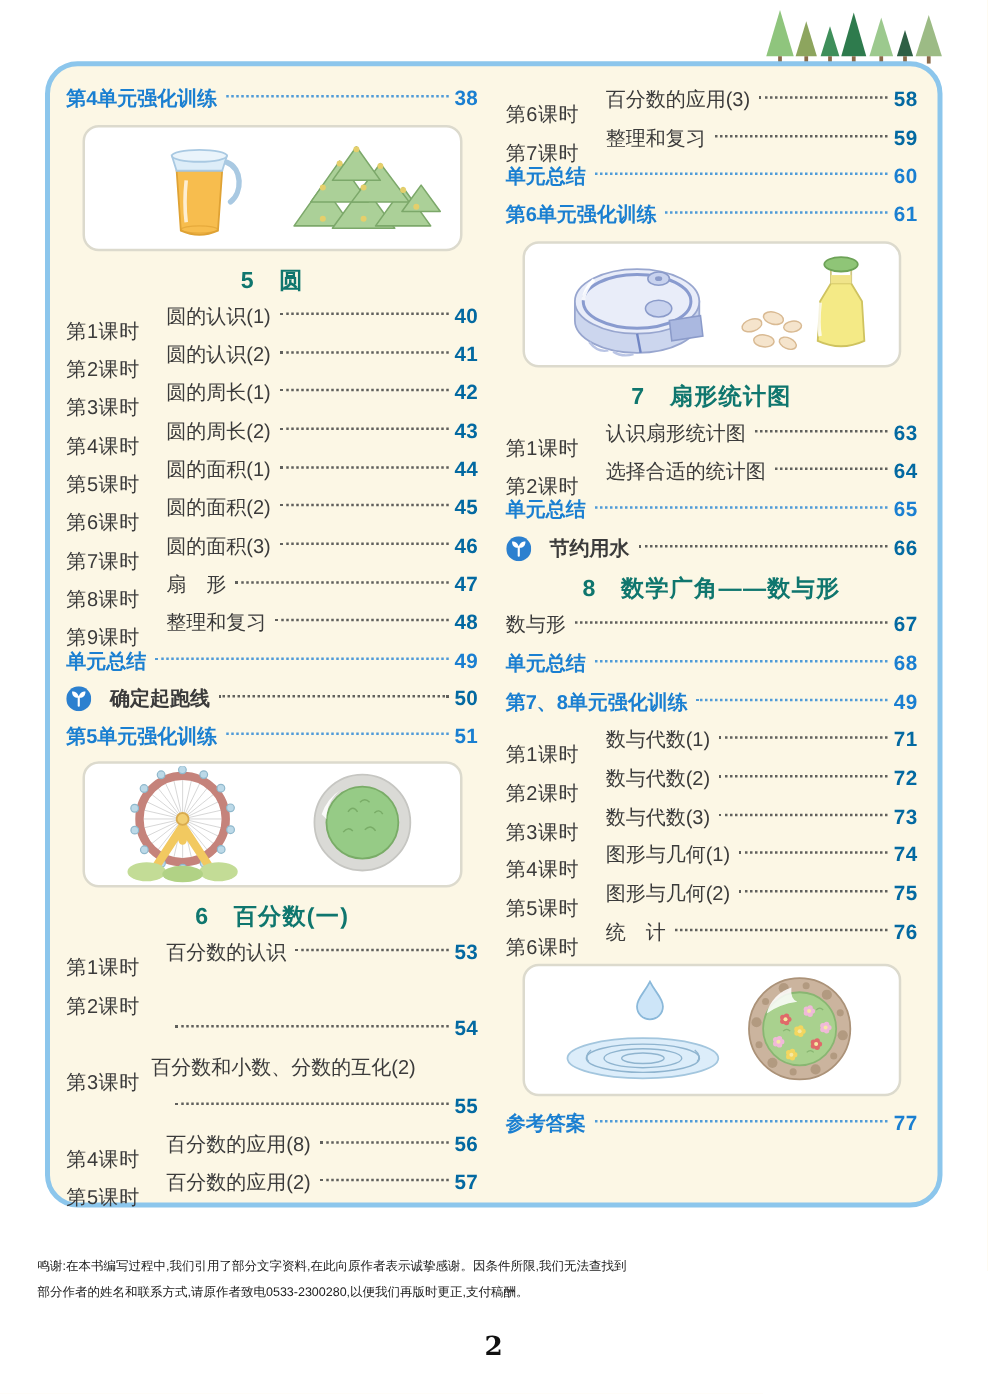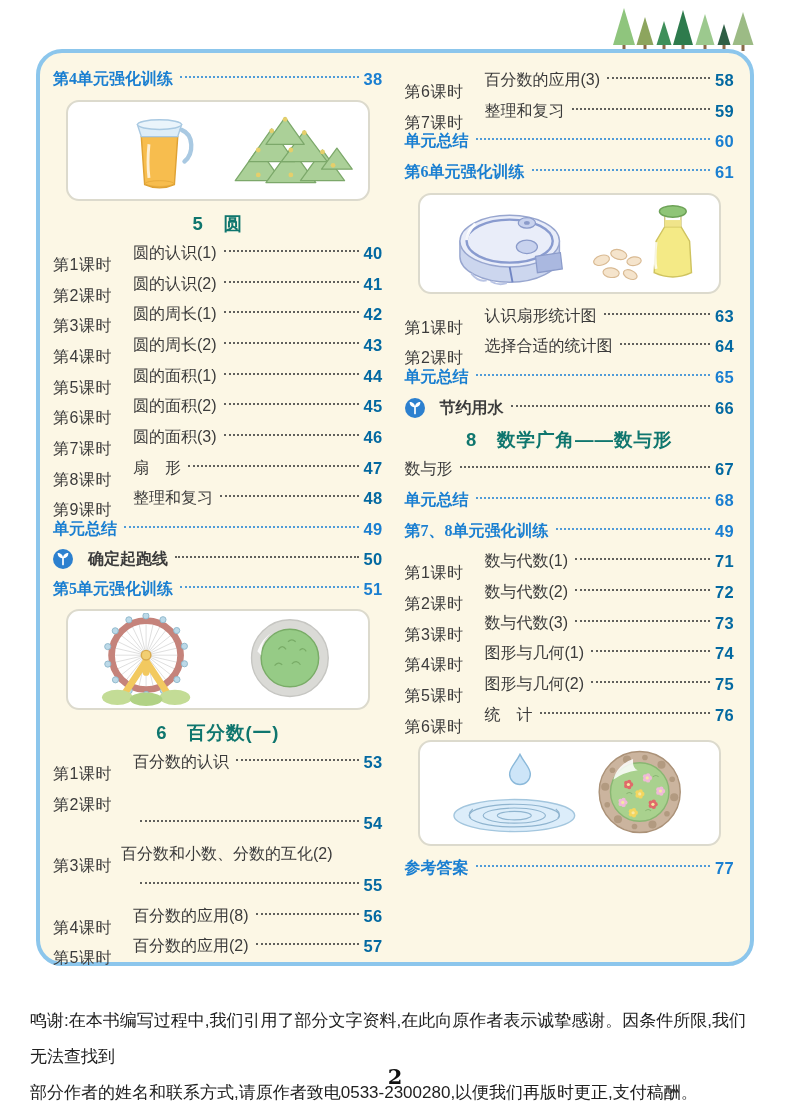--- a/index.html
+++ b/index.html
@@ -30,7 +30,7 @@
   .leader{flex:1;min-width:12px;border-bottom:2px dotted #60605c;margin:0 5px 5px 7px;}
   .num{flex:none;font-weight:700;font-size:16.5px;color:#0369a1;letter-spacing:.3px;}
 
-  .unit .title{color:var(--blue);font-weight:700;font-family:Liberation Serif, serif;}
+  .unit .title{color:var(--blue);font-weight:700;}
   .unit .leader{border-color:#4f9bd8;}
   .unit .num{color:var(--blue);}
 

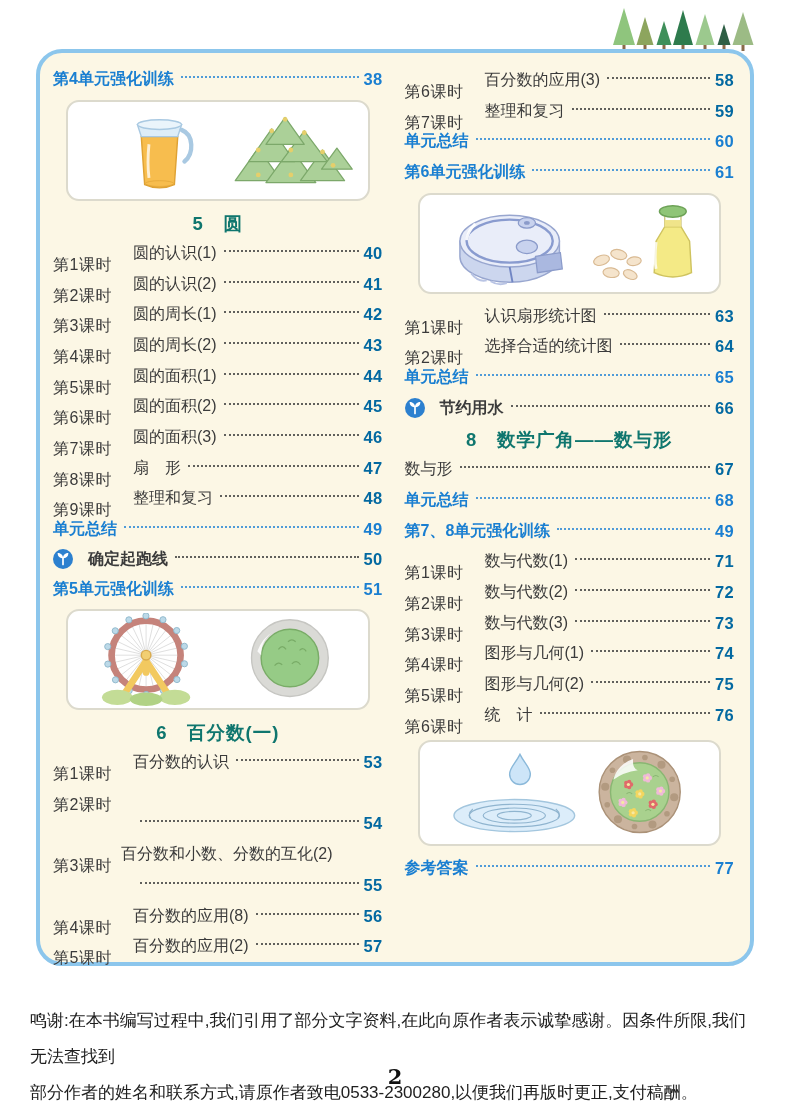--- a/index.html
+++ b/index.html
@@ -353,6 +353,7 @@
     </g>
   </svg>
         </div>
+        <div class="section"><span>7　扇形统计图</span></div>
         <div class="row">
           <span class="session">第1课时</span>
           <span class="title">认识扇形统计图</span>

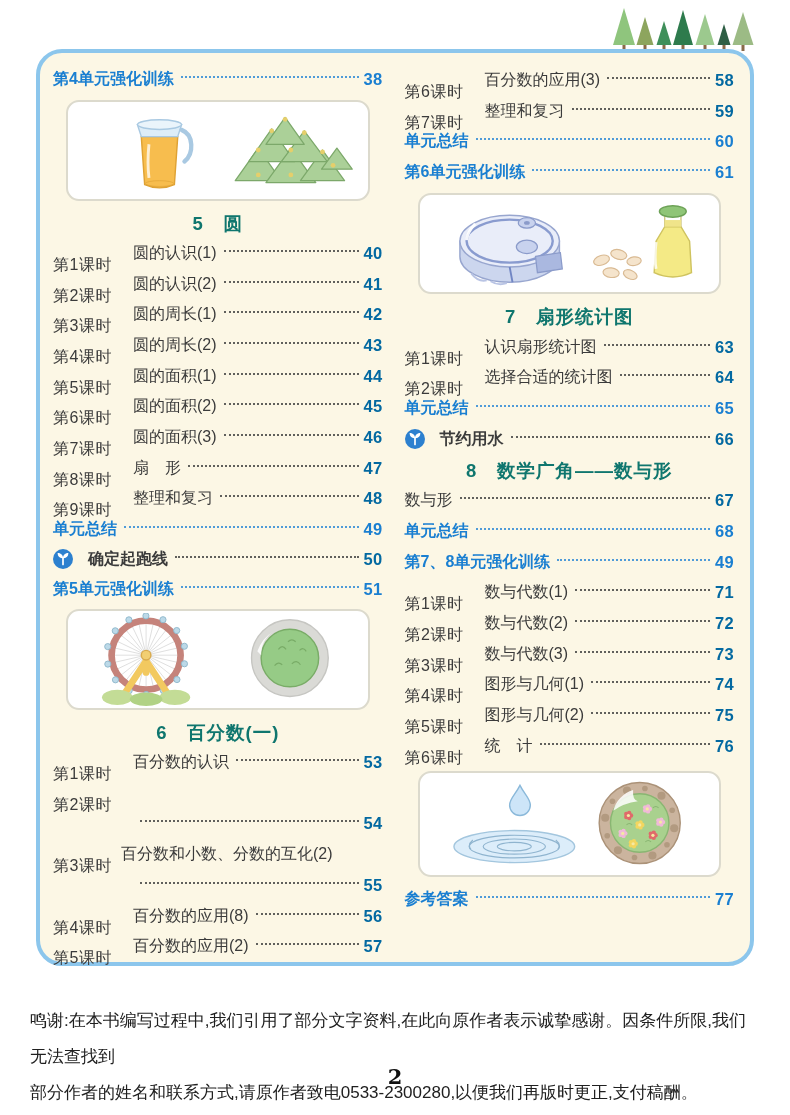--- a/index.html
+++ b/index.html
@@ -53,7 +53,7 @@
   .illbox svg{display:block;}
 
   .ack{position:absolute;left:30px;top:1003px;width:732px;color:#202020;
-    font-size:17px;line-height:2.12;}
+    font-size:10px;line-height:2.12;}
   .pagenum{position:absolute;left:0;right:0;top:1064px;text-align:center;
     font-family:"DejaVu Serif","Liberation Serif",serif;font-weight:700;
     font-size:21px;color:#101010;}

